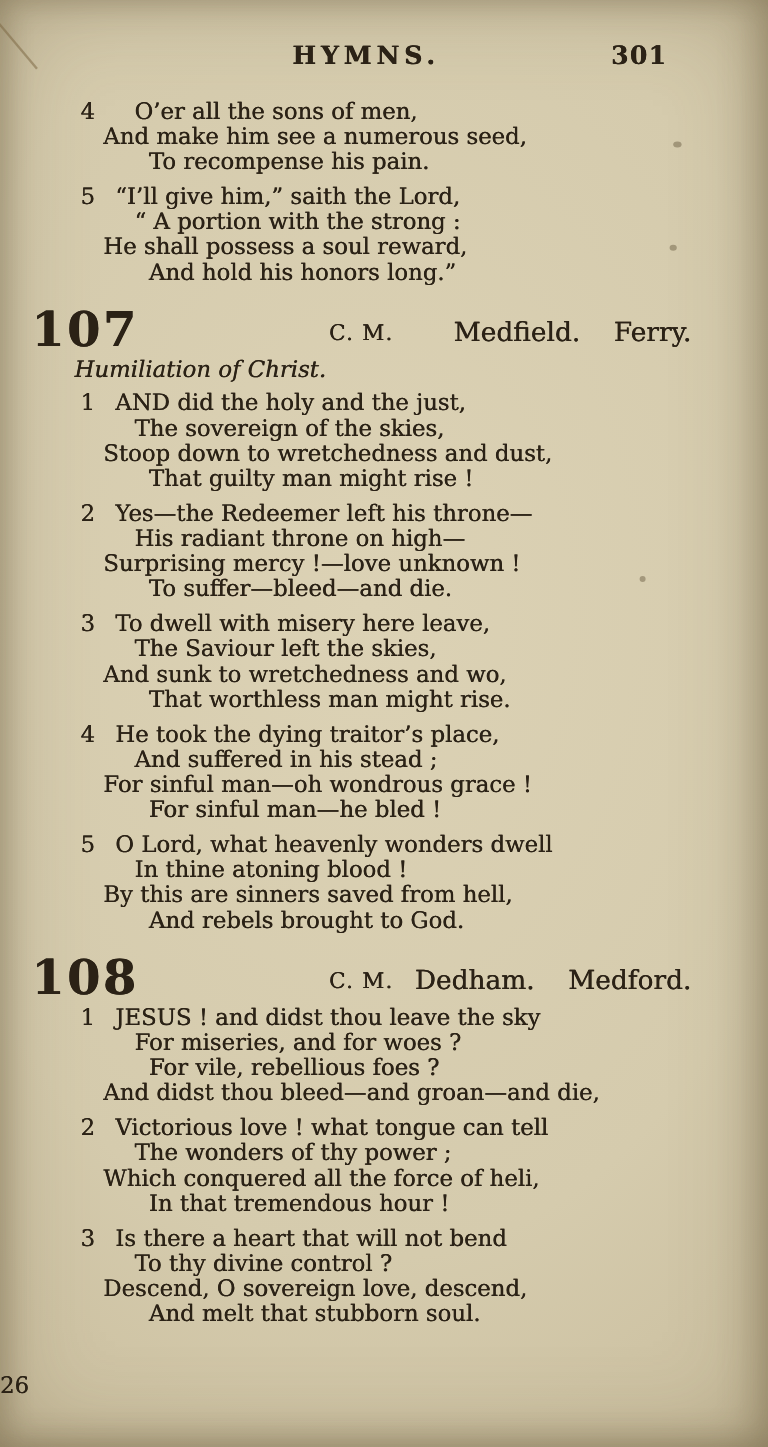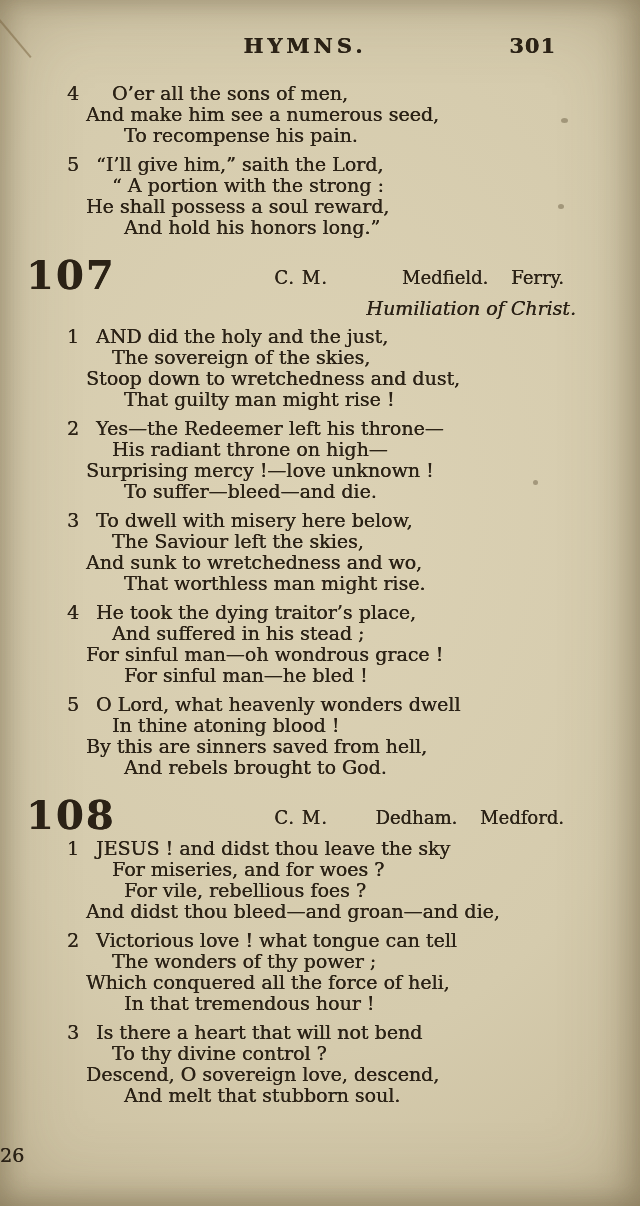--- a/index.html
+++ b/index.html
@@ -46,7 +46,7 @@
   .hymn-head { position: relative; height: 46px; margin: 6px 0 6px -36px; }
   .hymn-number { position: absolute; left: 0; bottom: -5px; font-size: 40px; line-height: 44px; font-weight: 700; letter-spacing: 2px; }
   .meter { position: absolute; left: 0; right: 0; bottom: 4px; text-align: center; font-size: 18px; letter-spacing: 1px; }
-  .tunes { position: absolute; right: 12px; bottom: 4px; font-size: 18px; white-space: pre; }
+  .tunes { position: absolute; right: 0; bottom: 4px; font-size: 22px; white-space: pre; }
 
   .subtitle { text-align: right; font-style: italic; font-size: 19px; margin: 0 0 7px 0; }
   .subtitle:empty { display: none; margin: 0; }

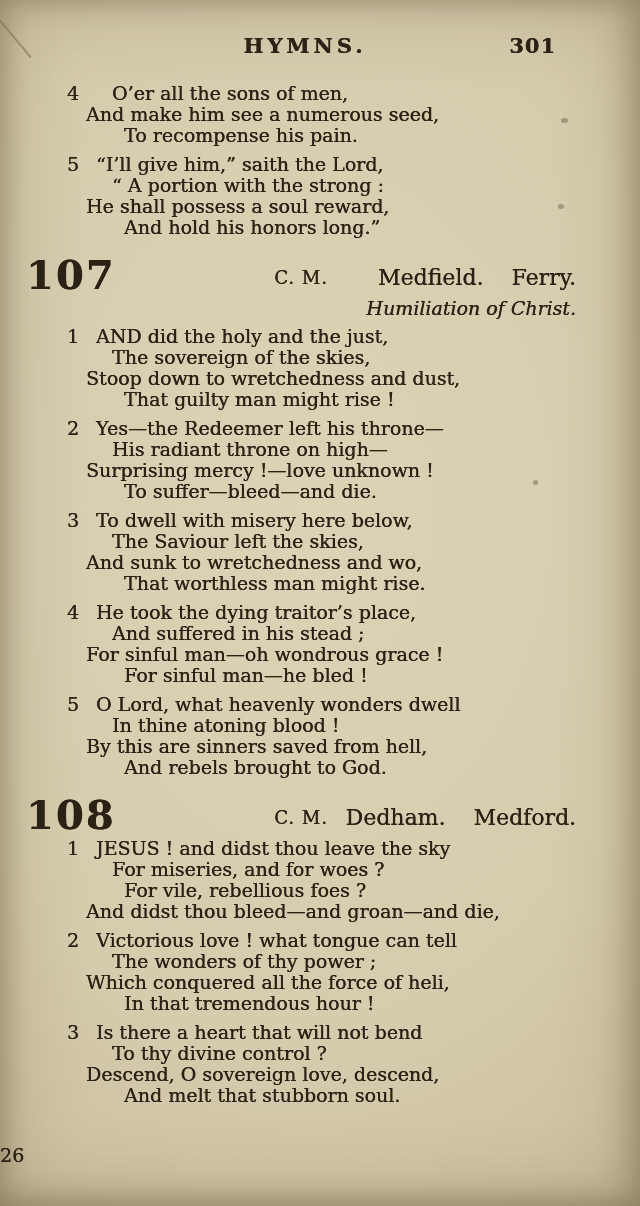--- a/index.html
+++ b/index.html
@@ -48,7 +48,7 @@
   .meter { position: absolute; left: 0; right: 0; bottom: 4px; text-align: center; font-size: 18px; letter-spacing: 1px; }
   .tunes { position: absolute; right: 0; bottom: 4px; font-size: 22px; white-space: pre; }
 
-  .subtitle { text-align: right; font-style: italic; font-size: 19px; margin: 0 0 7px 0; }
+  .subtitle { text-align: left; font-style: italic; font-size: 19px; margin: 0 0 7px 0; }
   .subtitle:empty { display: none; margin: 0; }
 
   .footer { position: absolute; left: 0; right: 40px; bottom: 40px; font-size: 19px; }

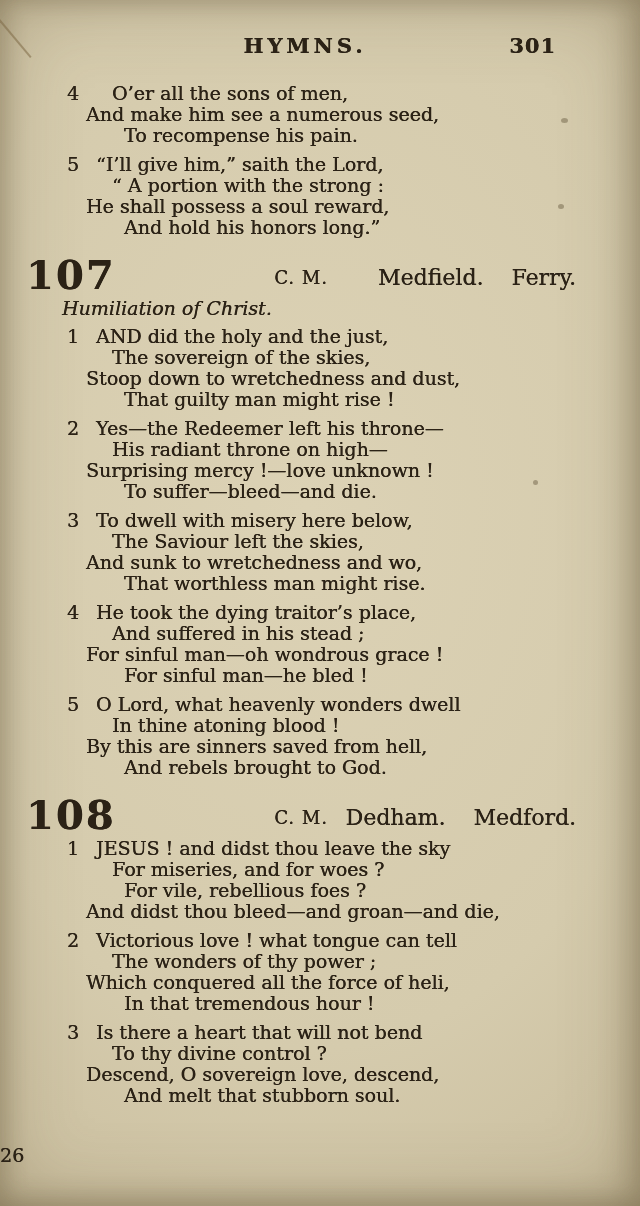--- a/index.html
+++ b/index.html
@@ -110,7 +110,7 @@
           </div>
           <div class="verse">
             <span class="vnum">3</span>
-            <div class="vline l1">To dwell with misery here below,</div>
+            <div class="vline l1">To dwell with misery here leave,</div>
             <div class="vline l2">The Saviour left the skies,</div>
             <div class="vline l3">And sunk to wretchedness and wo,</div>
             <div class="vline l4">That worthless man might rise.</div>

